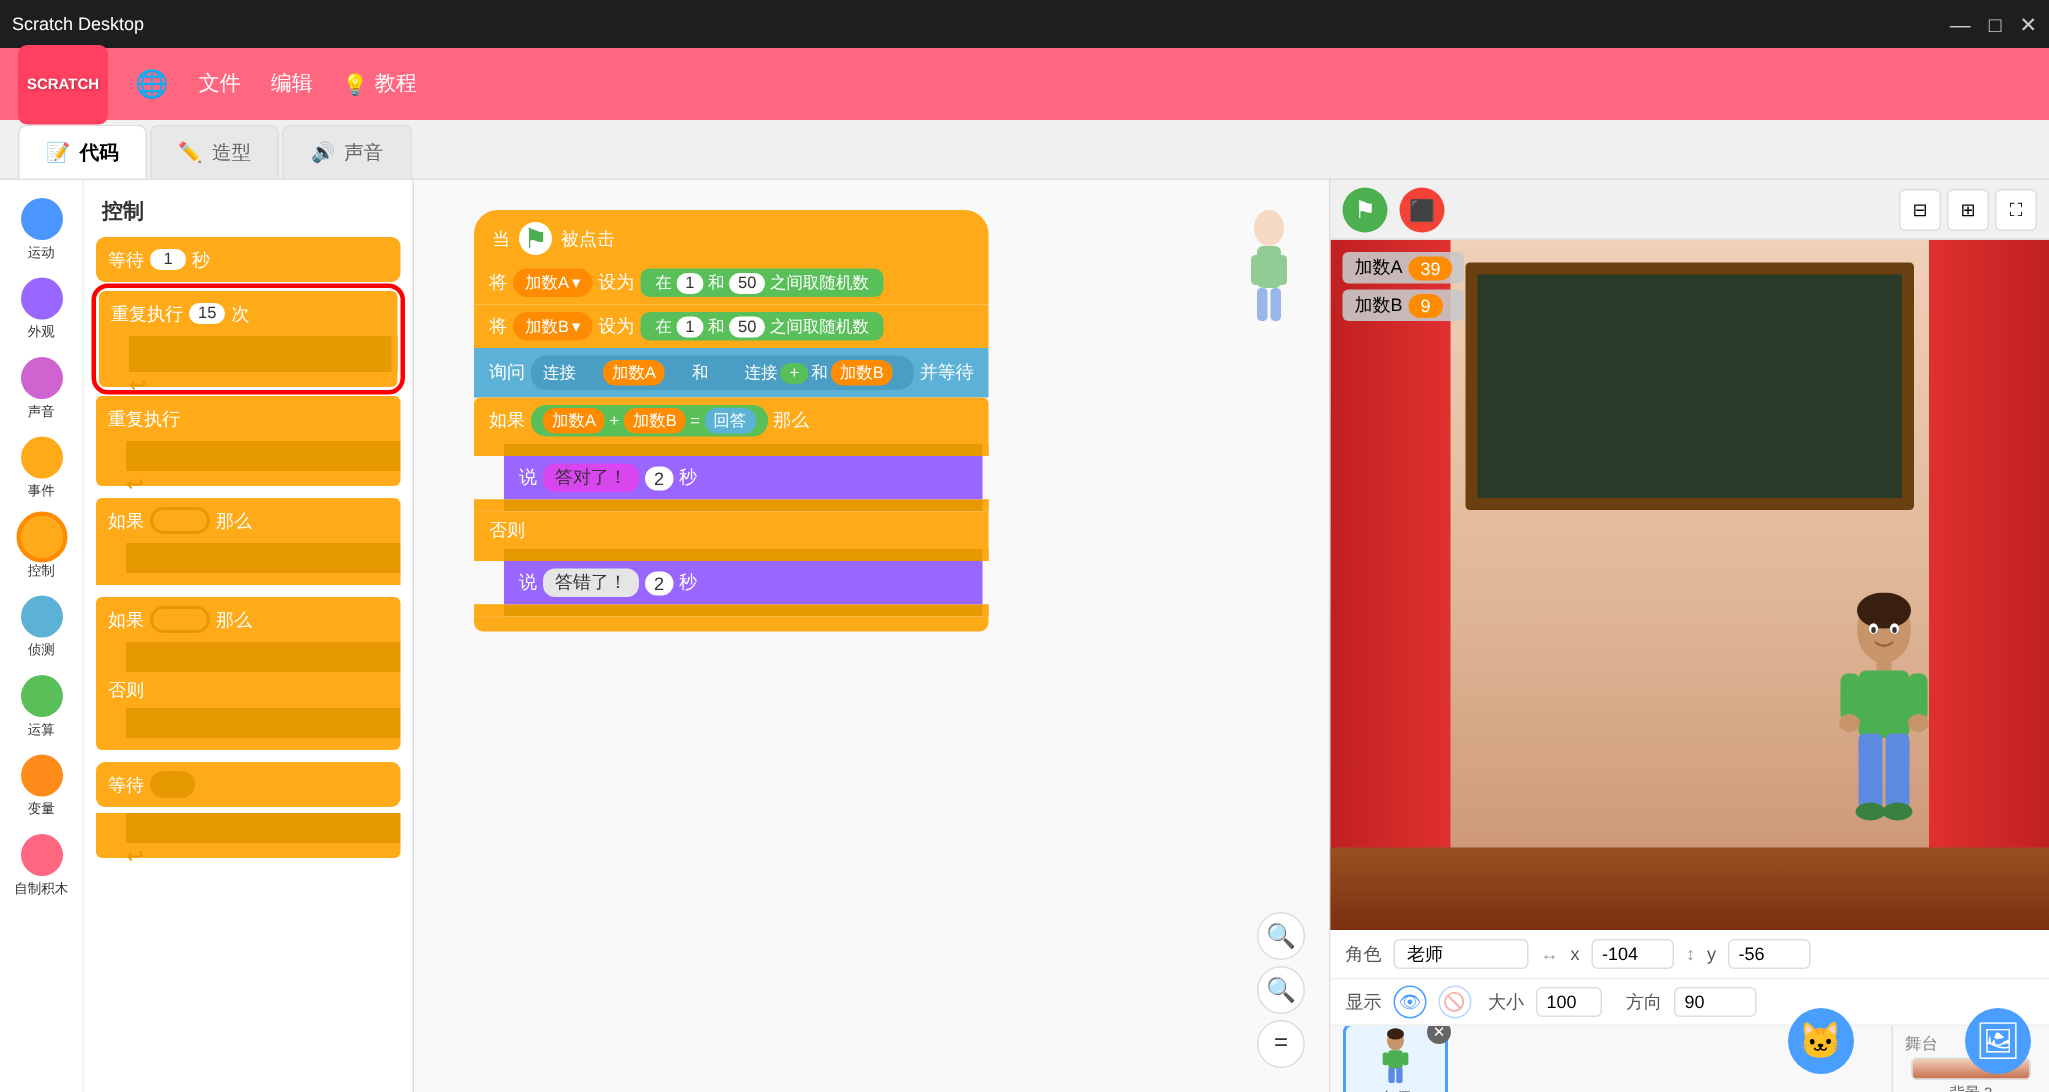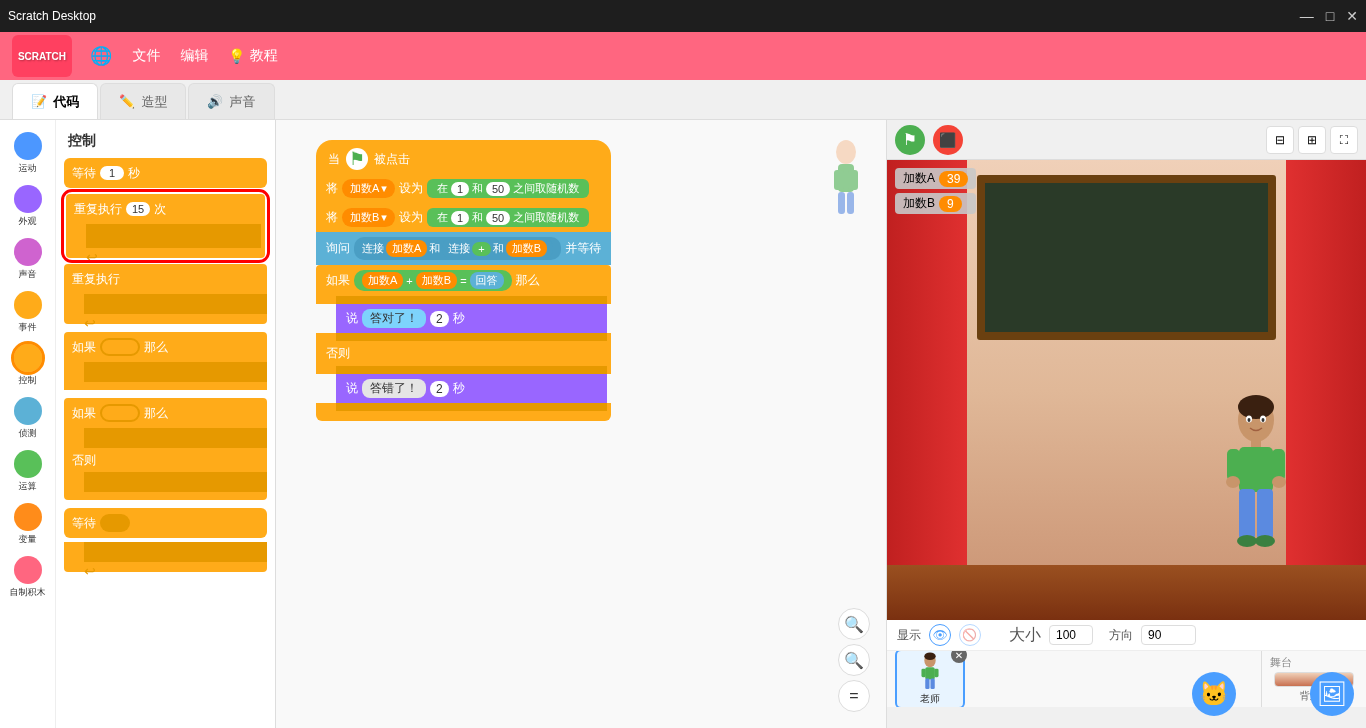--- a/index.html
+++ b/index.html
@@ -31,7 +31,7 @@
     }
     .scratch-logo {
       width: 60px;
-      height: 42px;
+      height: 53px;
       background: #ff4060;
       border-radius: 6px;
       display: flex;

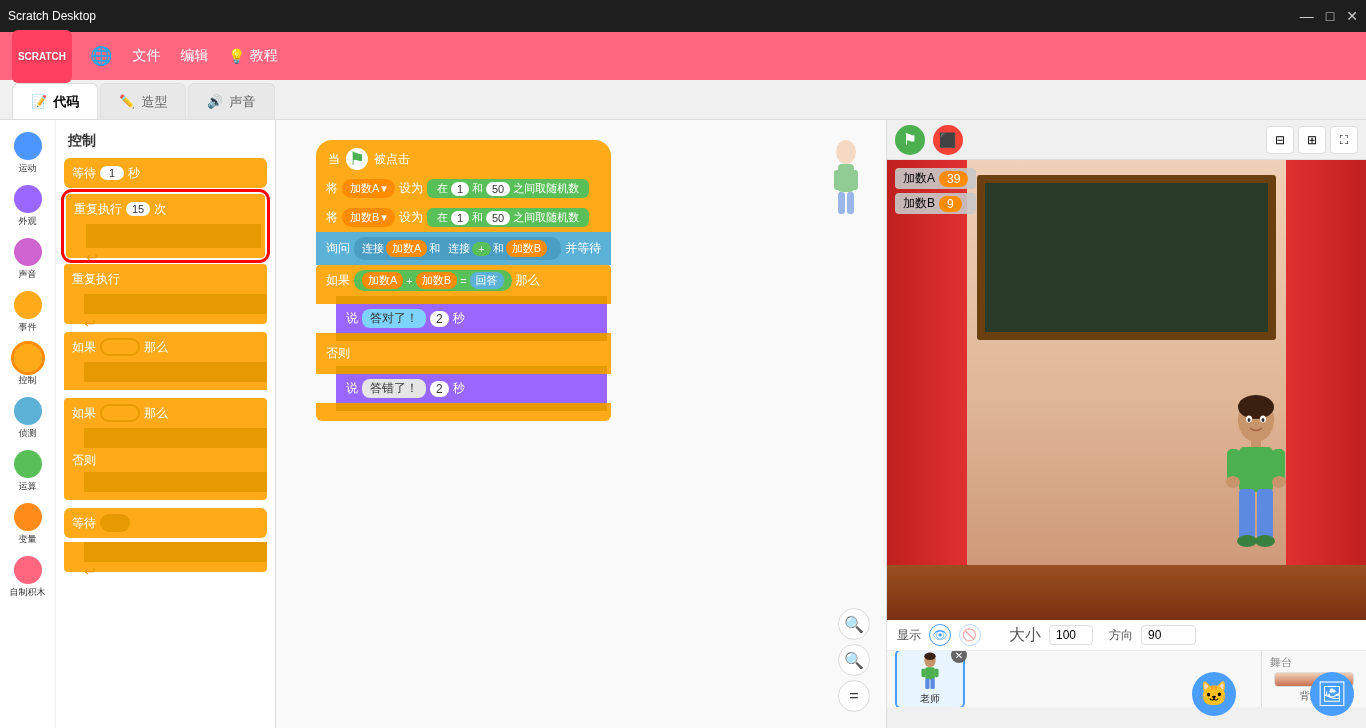--- a/index.html
+++ b/index.html
@@ -566,7 +566,7 @@
 
         <div style="background:#5cb1d6; padding:5px 10px; display:flex; align-items:center; gap:4px; font-size:12px; color:#fff; flex-wrap:wrap; min-height:28px;">
           <span>询问</span>
-          <span style="background:#4a9ec4; border-radius:10px; padding:2px 8px; font-size:11px; display:flex; align-items:center; gap:2px;">
+          <span style="background:#4a9ec4; border-radius:10px; padding:2px 8px; font-size:11px; display:flex; align-items:center; gap:18px;">
             <span>连接</span>
             <span style="background:#ff8c00; border-radius:8px; padding:1px 6px; color:#fff;">加数A</span>
             <span>和</span>

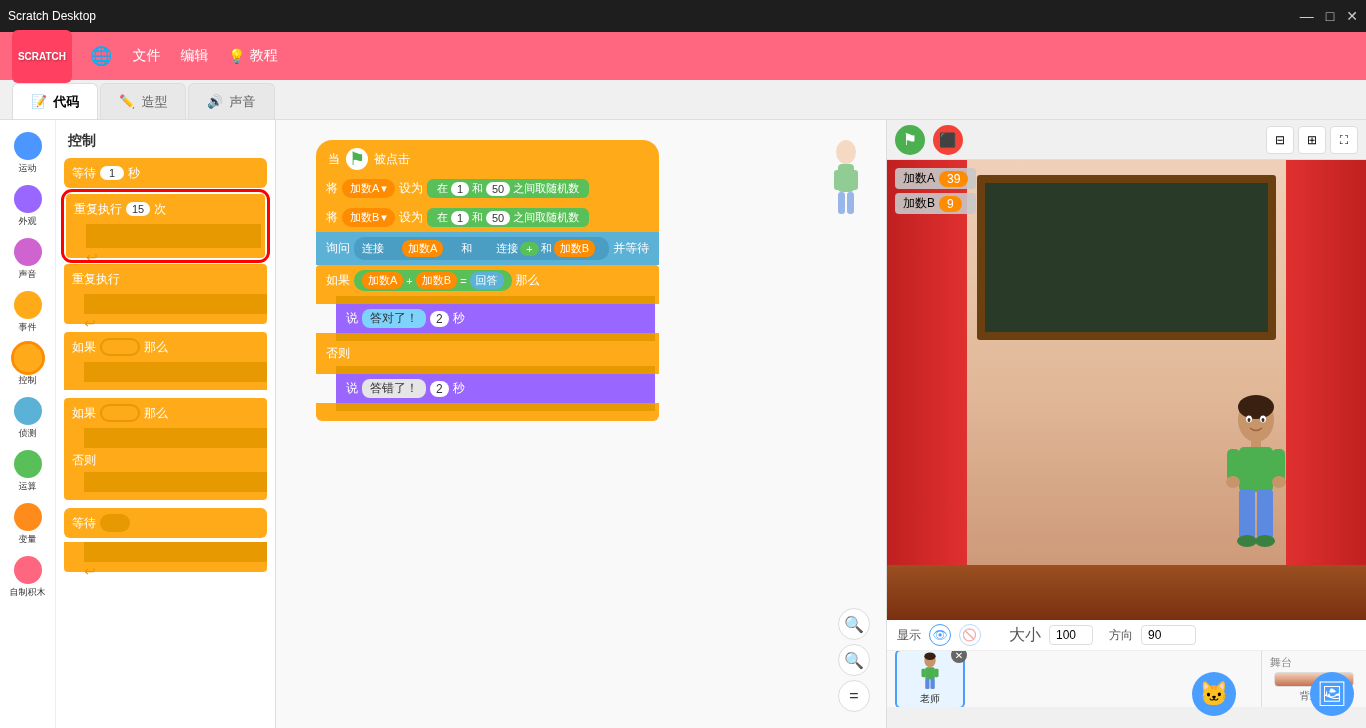--- a/index.html
+++ b/index.html
@@ -597,7 +597,7 @@
           <div style="background:#e69900; min-height:8px; border-left: 20px solid #ffab19; border-right: 4px solid #ffab19;"></div>
           <div style="background:#9966ff; padding:5px 10px; display:flex; align-items:center; gap:4px; font-size:12px; color:#fff; margin-left:20px; margin-right:4px;">
             <span>说</span>
-            <span style="background:#7dd3fc; color:#333; border-radius:8px; padding:1px 8px;">答对了！</span>
+            <span style="background:#d946ef; color:#333; border-radius:8px; padding:1px 8px;">答对了！</span>
             <span style="background:#fff; color:#333; border-radius:8px; padding:1px 6px;">2</span>
             <span>秒</span>
           </div>

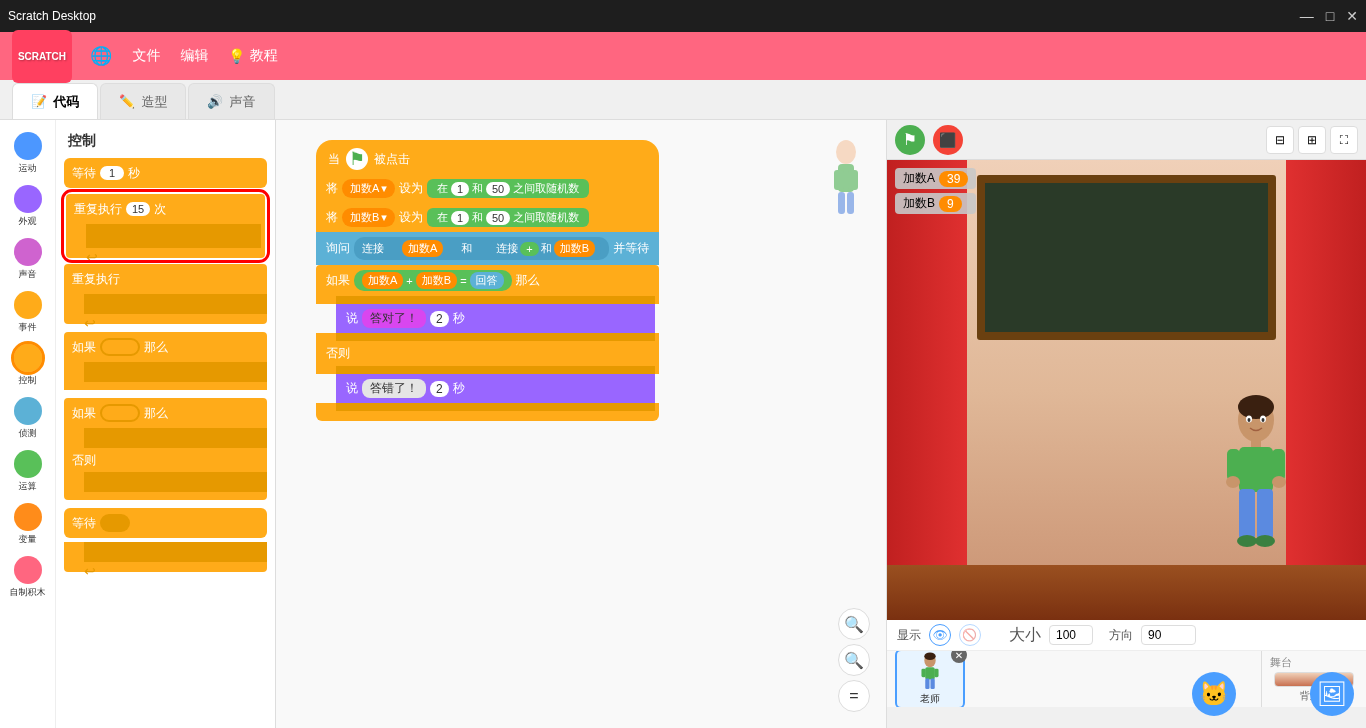--- a/index.html
+++ b/index.html
@@ -712,6 +712,16 @@
 
     <div style="height:108px; display:flex; flex-direction:column;">
 
+      <div style="display:flex; align-items:center; gap:8px; padding: 6px 10px; border-bottom: 1px solid #eee; background:#fff;">
+        <span style="font-size:12px; color:#555;">角色</span>
+        <input type="text" style="border: 1px solid rgb(221, 221, 221); border-radius: 4px; padding: 2px 8px; font-size: 12px; width: 90px;" value="老师">
+        <span style="font-size:12px; color:#999;">↔</span>
+        <span style="font-size:12px; color:#555;">x</span>
+        <input type="text" style="border: 1px solid rgb(221, 221, 221); border-radius: 4px; padding: 2px 6px; font-size: 12px; width: 55px;" value="-104">
+        <span style="font-size:12px; color:#999;">↕</span>
+        <span style="font-size:12px; color:#555;">y</span>
+        <input type="text" style="border: 1px solid rgb(221, 221, 221); border-radius: 4px; padding: 2px 6px; font-size: 12px; width: 55px;" value="-56">
+      </div>
 
       <div style="display:flex; align-items:center; gap:8px; padding: 4px 10px; border-bottom:1px solid #eee; background:#fff;">
         <span style="font-size:12px; color:#555;">显示</span>

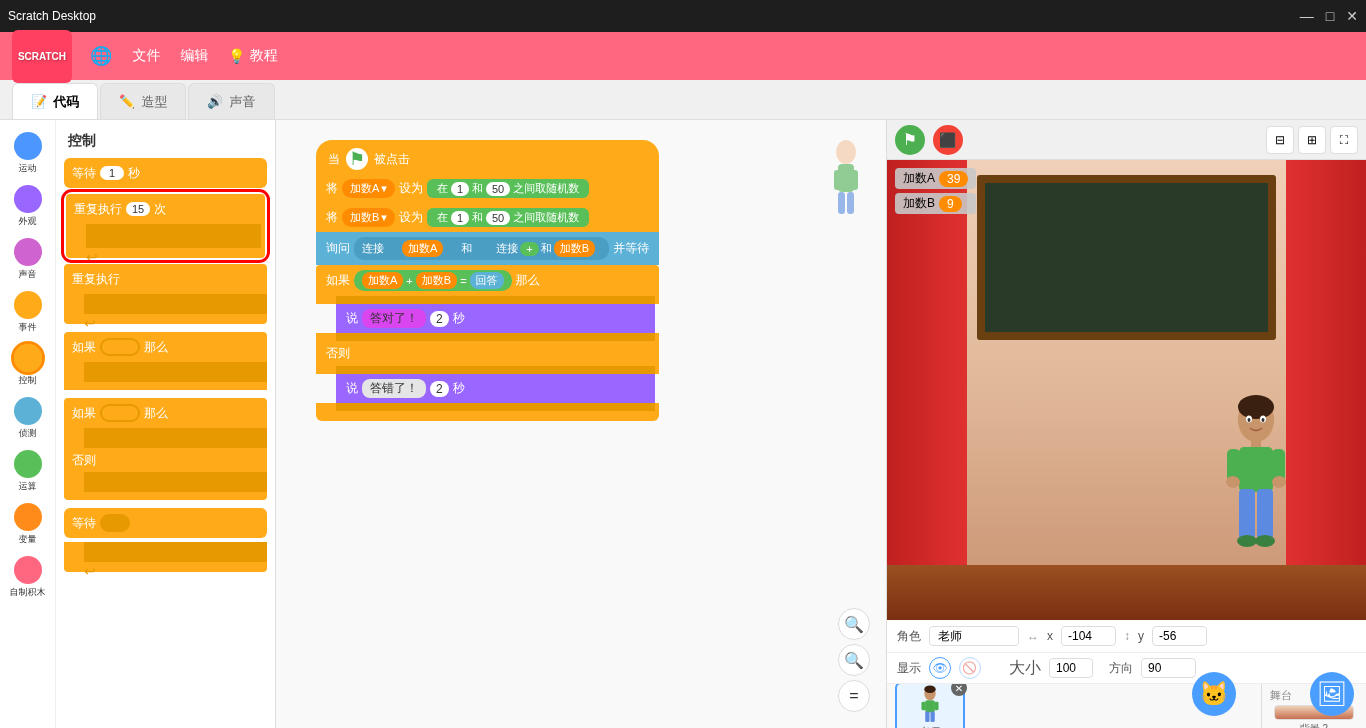--- a/index.html
+++ b/index.html
@@ -727,7 +727,7 @@
         <span style="font-size:12px; color:#555;">显示</span>
         <button class="eye-btn">👁</button>
         <button class="eye-btn" style="opacity:0.4;">🚫</button>
-        <span style="font-size:16px; color:#555; margin-left:20px;">大小</span>
+        <span style="font-size:12px; color:#555; margin-left:3px;">大小</span>
         <input type="text" style="border: 1px solid rgb(221, 221, 221); border-radius: 4px; padding: 2px 6px; font-size: 12px; width: 44px;" value="100">
         <span style="font-size:12px; color:#555; margin-left:8px;">方向</span>
         <input type="text" style="border: 1px solid rgb(221, 221, 221); border-radius: 4px; padding: 2px 6px; font-size: 12px; width: 55px;" value="90">

